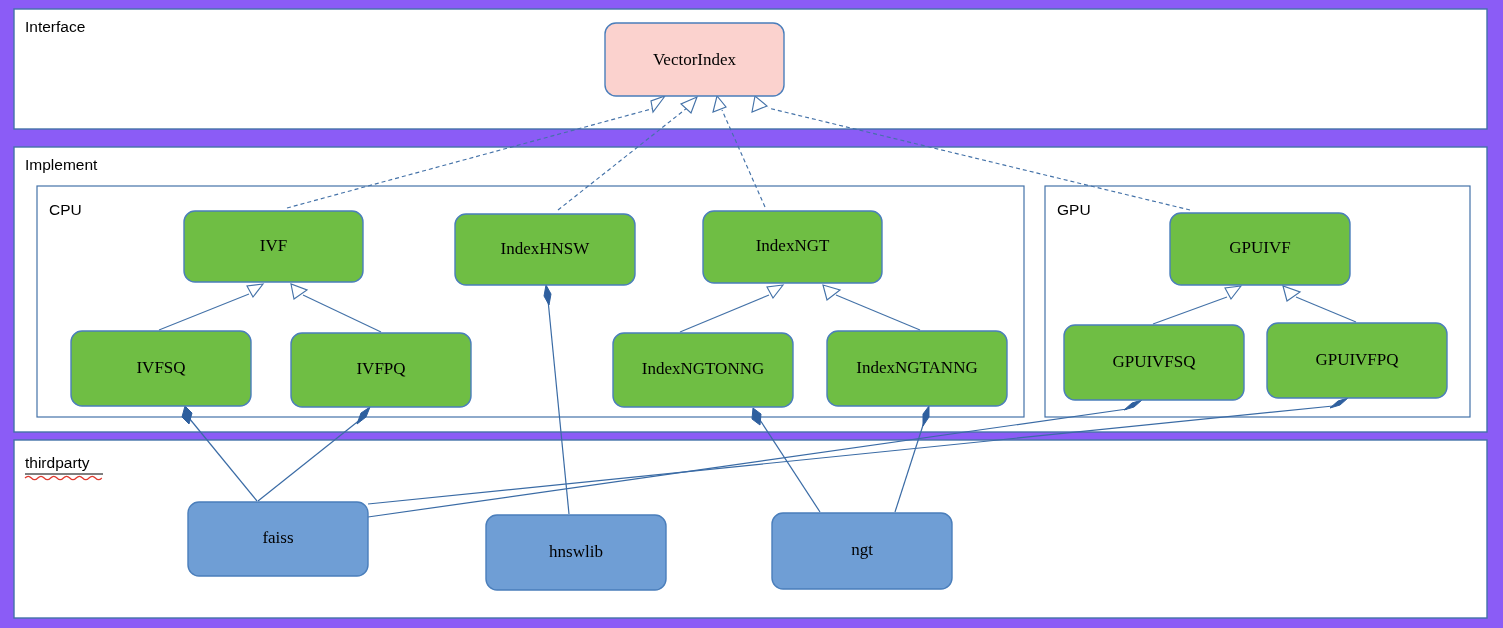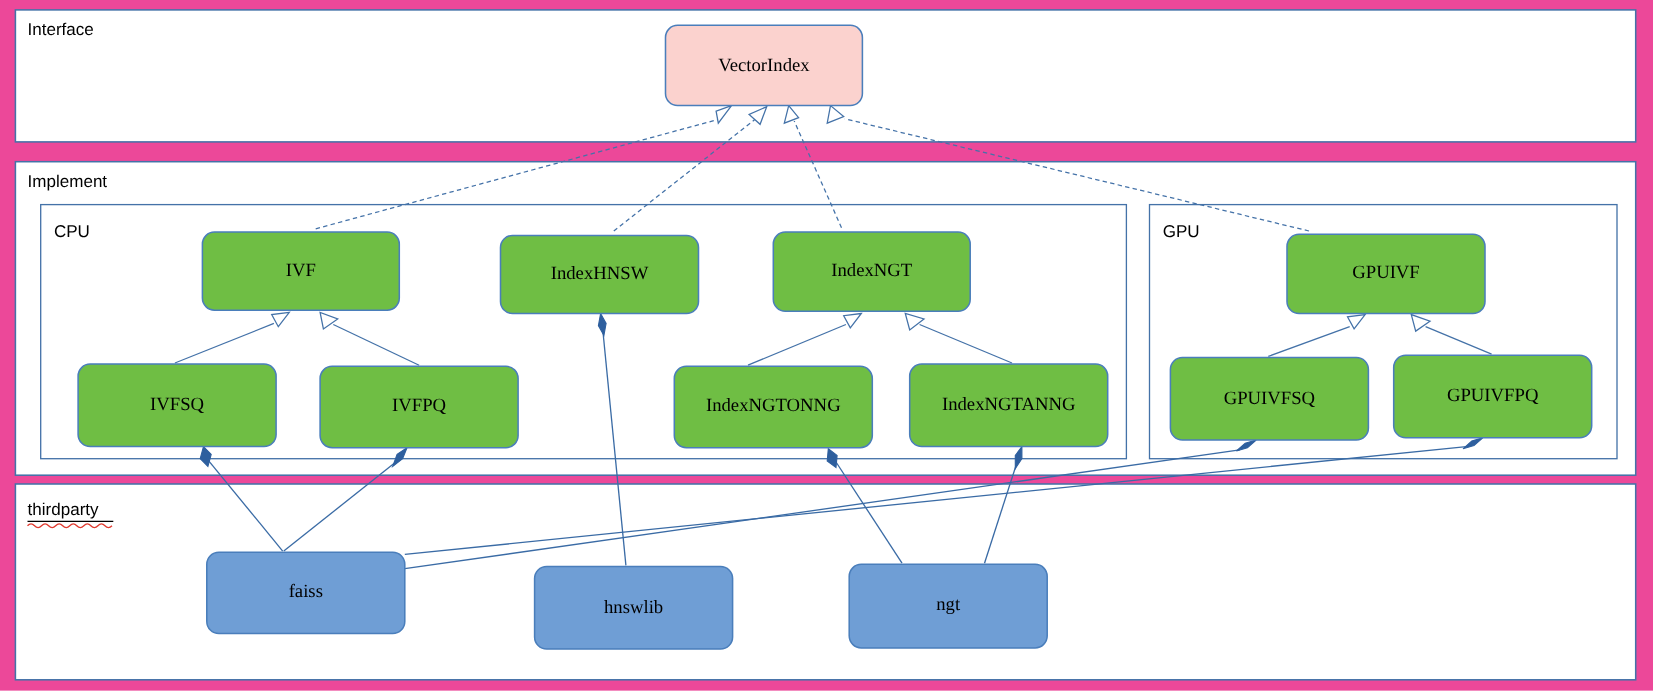--- a/index.html
+++ b/index.html
@@ -11,7 +11,7 @@
     position: relative;
     width: 1503px;
     height: 628px;
-    background: #ec4899;
+    background: #8b5cf6;
     font-family: "Liberation Sans", sans-serif;
     overflow: hidden;
   }

